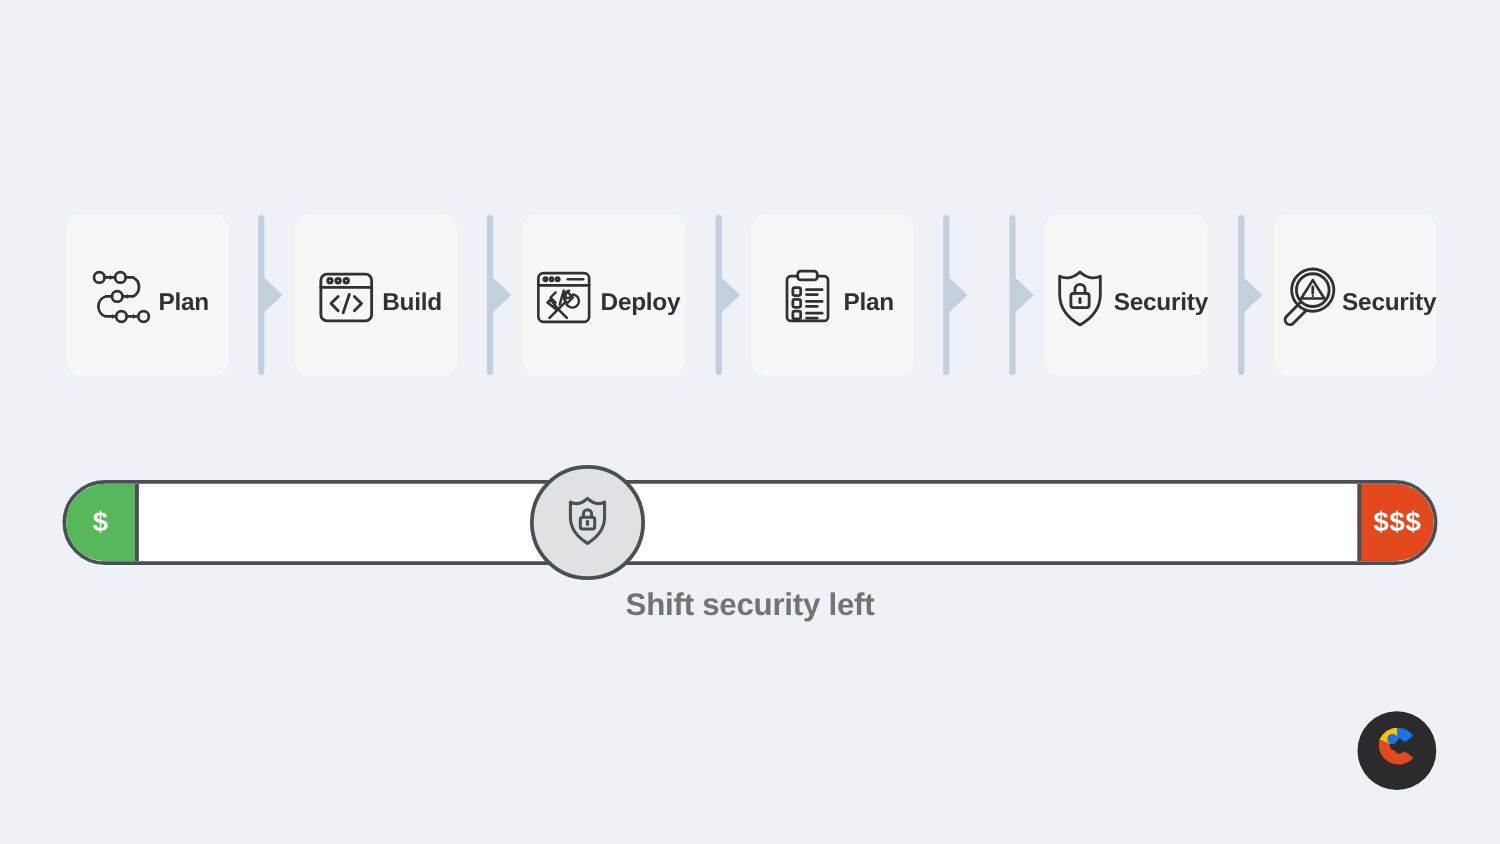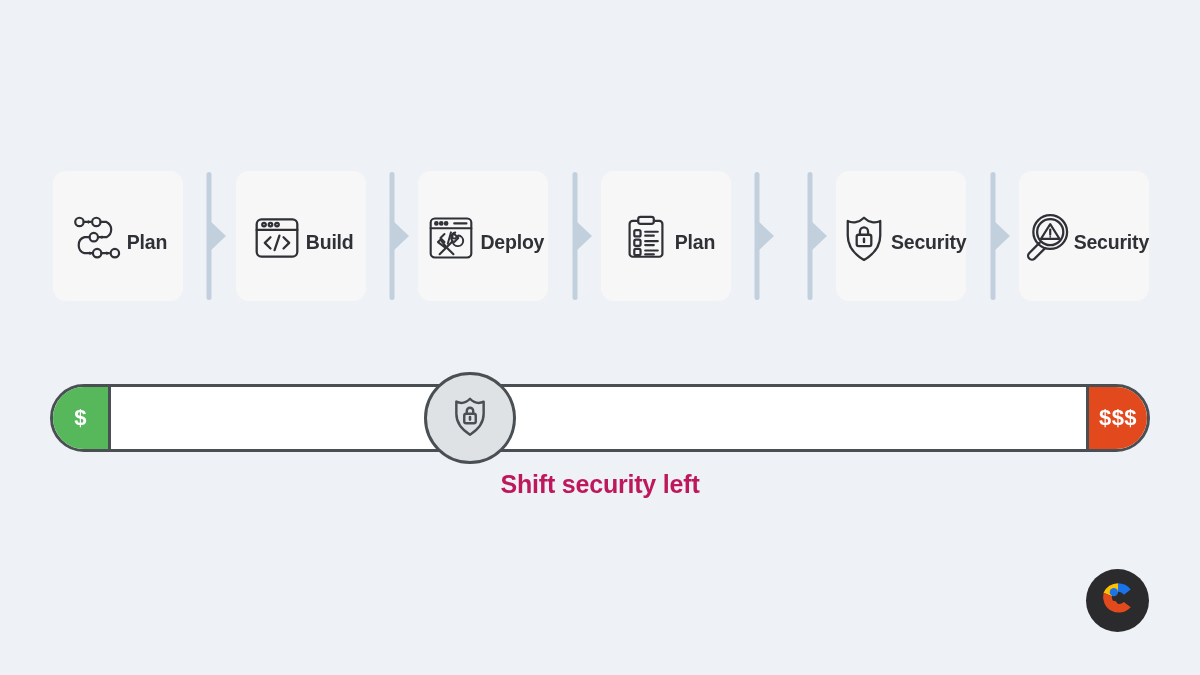--- a/index.html
+++ b/index.html
@@ -145,7 +145,7 @@
     text-align: center;
     font-size: 25px;
     font-weight: bold;
-    color: #be185d;
+    color: #737373;
     letter-spacing: -0.2px;
   }
 

